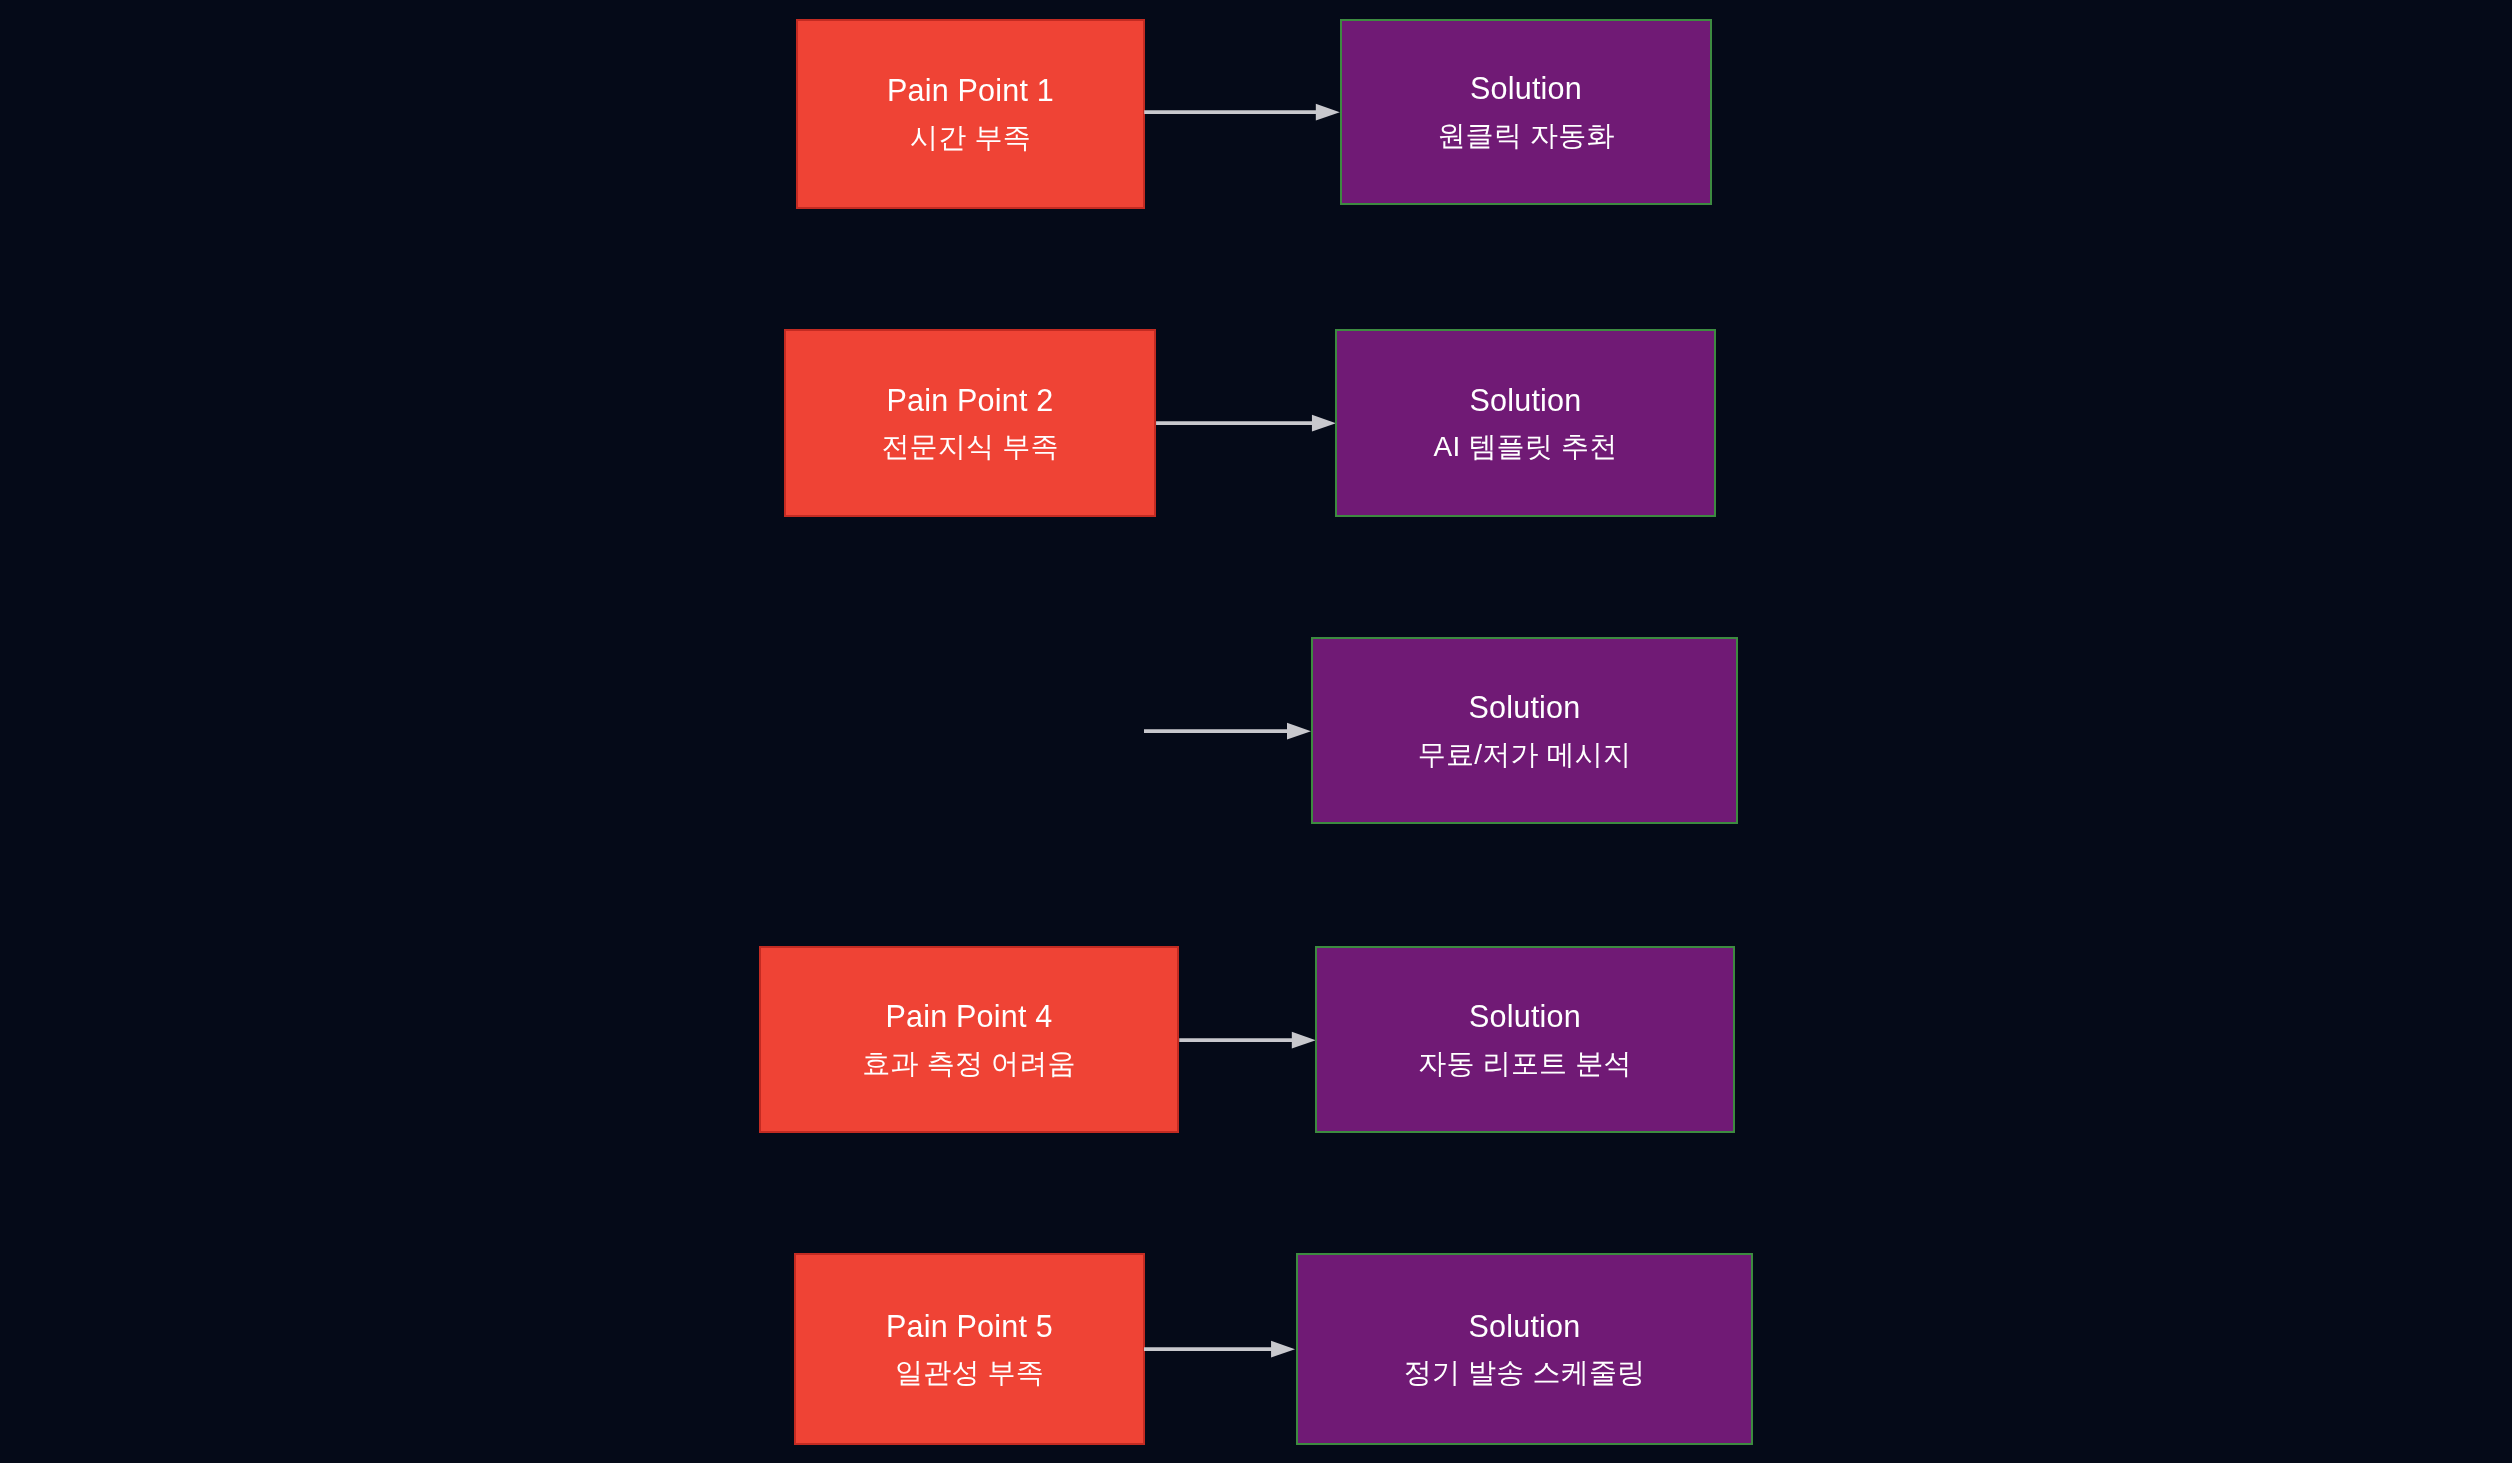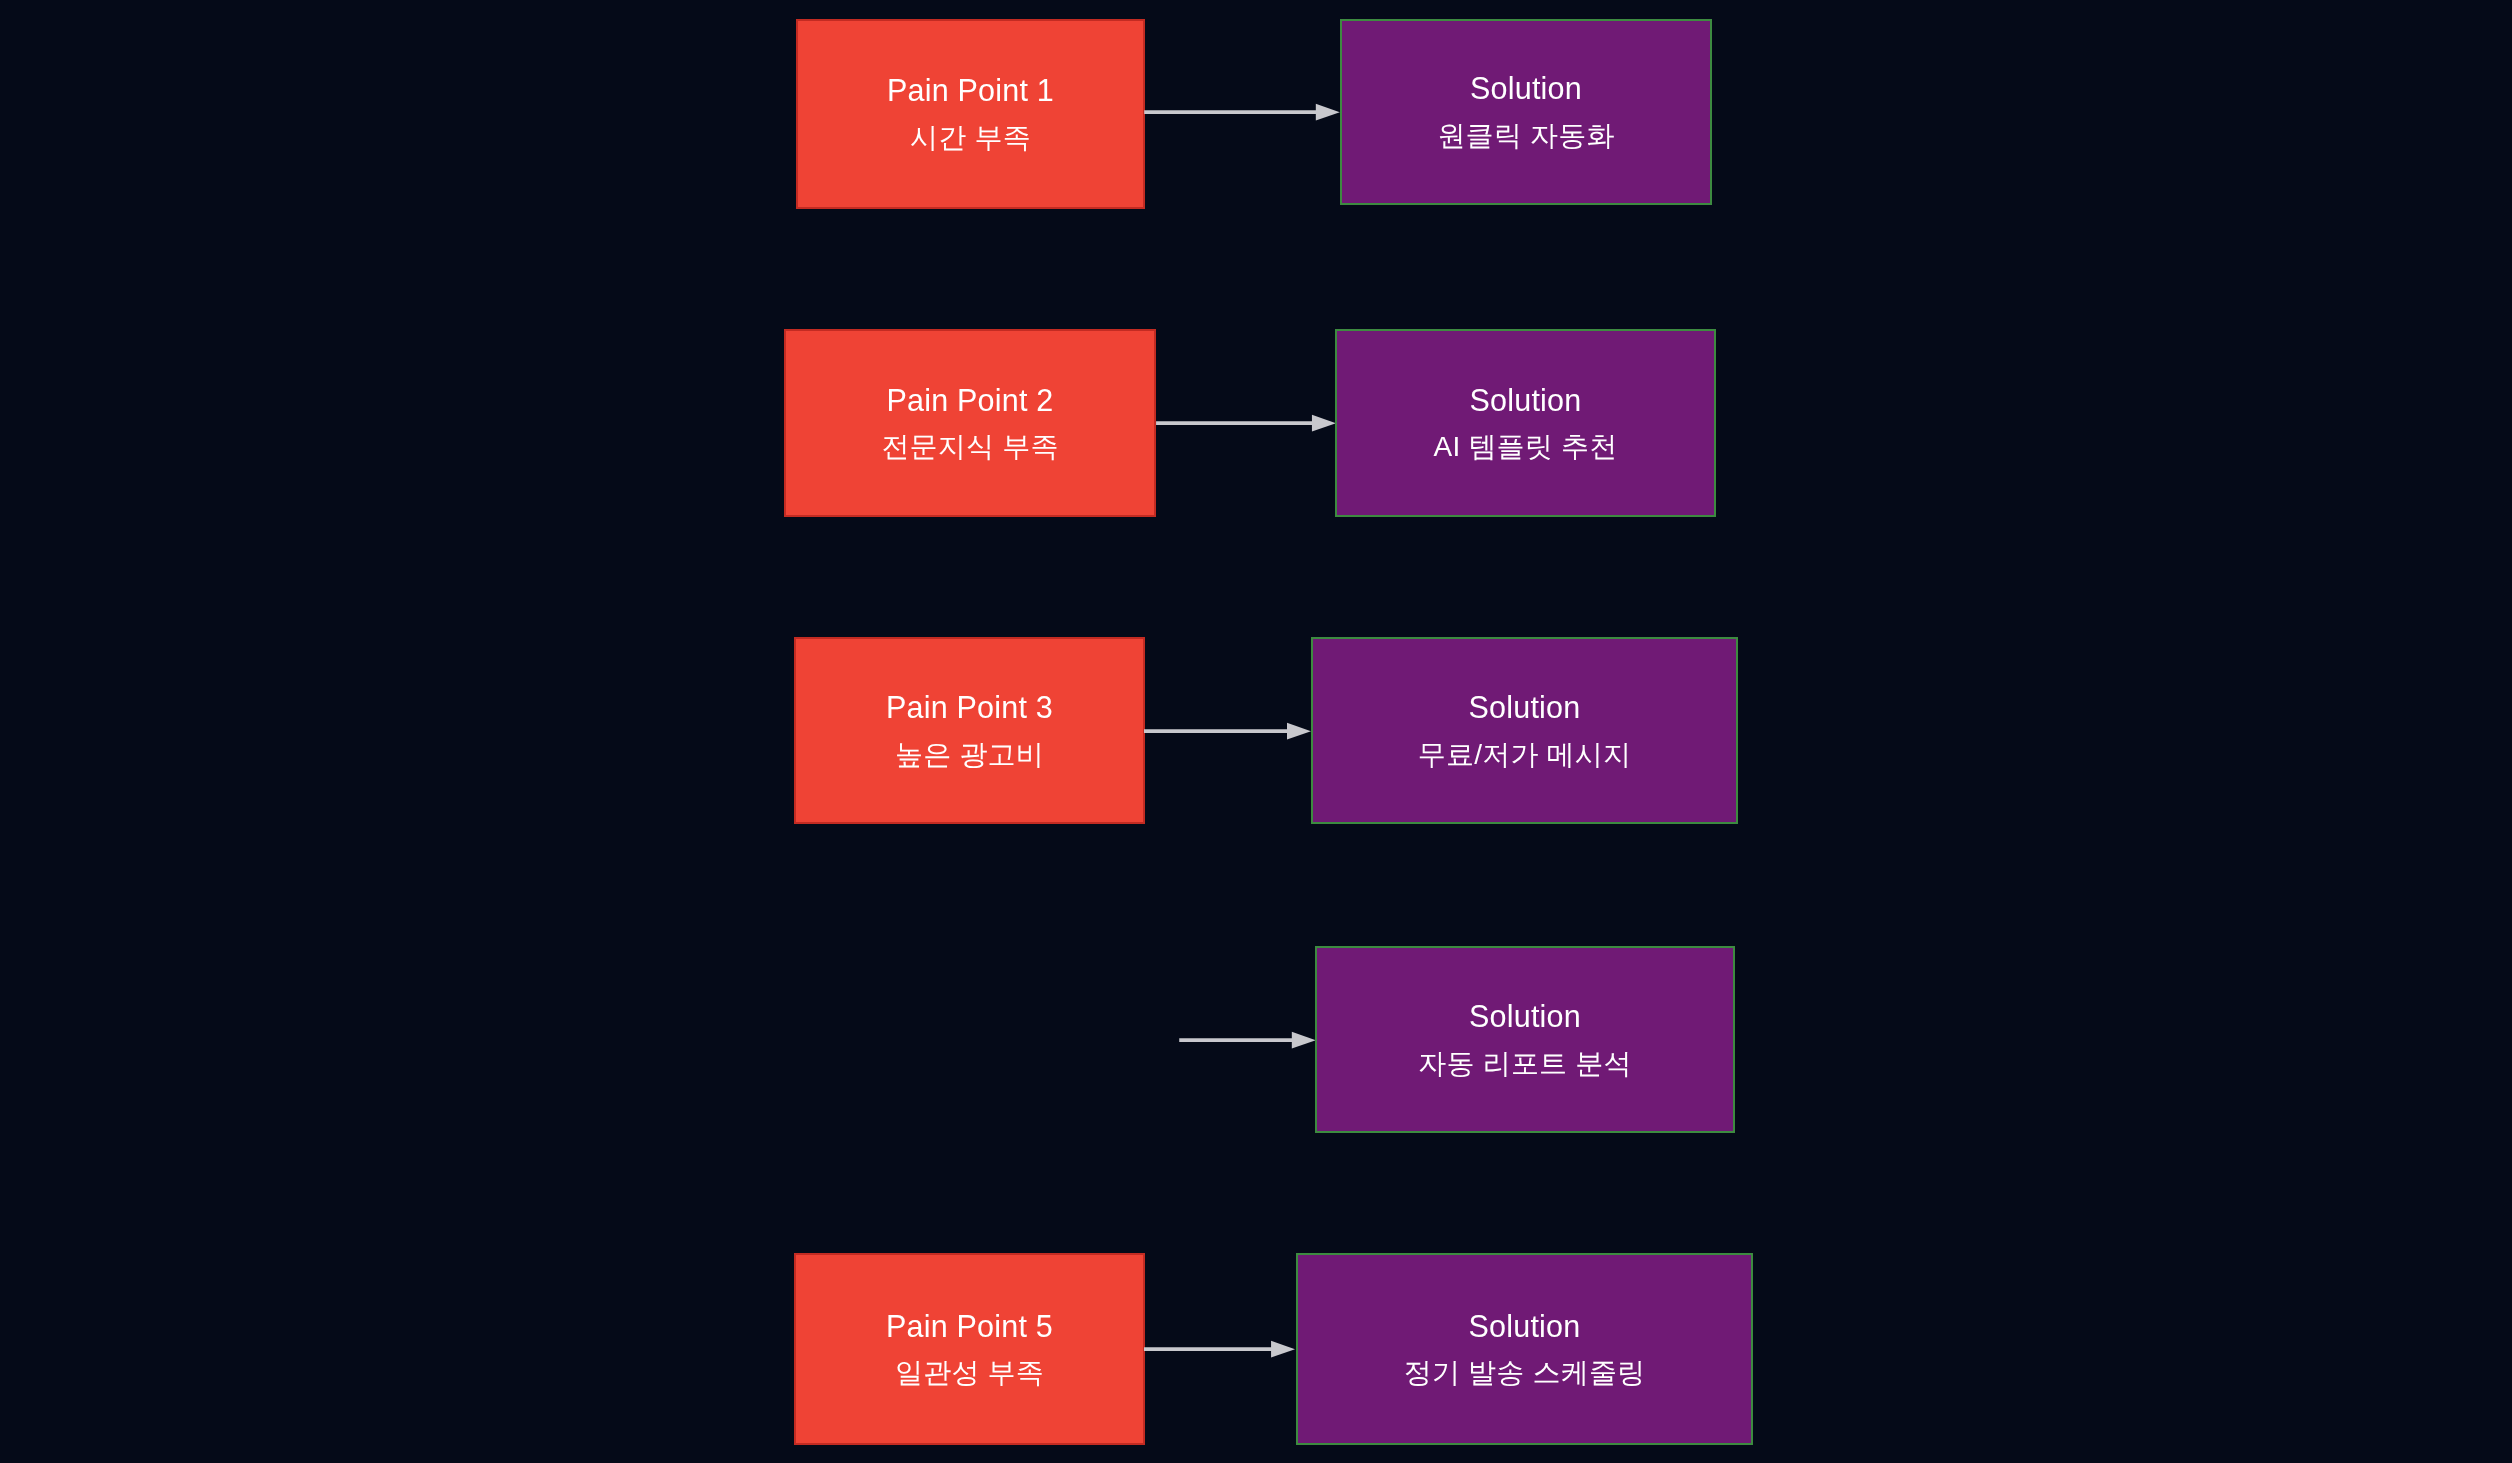--- a/index.html
+++ b/index.html
@@ -93,10 +93,6 @@
     <div class="line2">AI 템플릿 추천</div>
   </div>
 
-  <div class="node pain" style="left:794px; top:637px; width:351px; height:187px;">
-    <div class="line1">Pain Point 3</div>
-    <div class="line2">높은 광고비</div>
-  </div>
   <div class="connector" style="left:1144px; top:721px; width:167px;">
     <svg width="167" height="20.3" viewBox="0 0 181 22">
       <line x1="0" y1="11" x2="159" y2="11" stroke="#c8c8cd" stroke-width="4"></line>

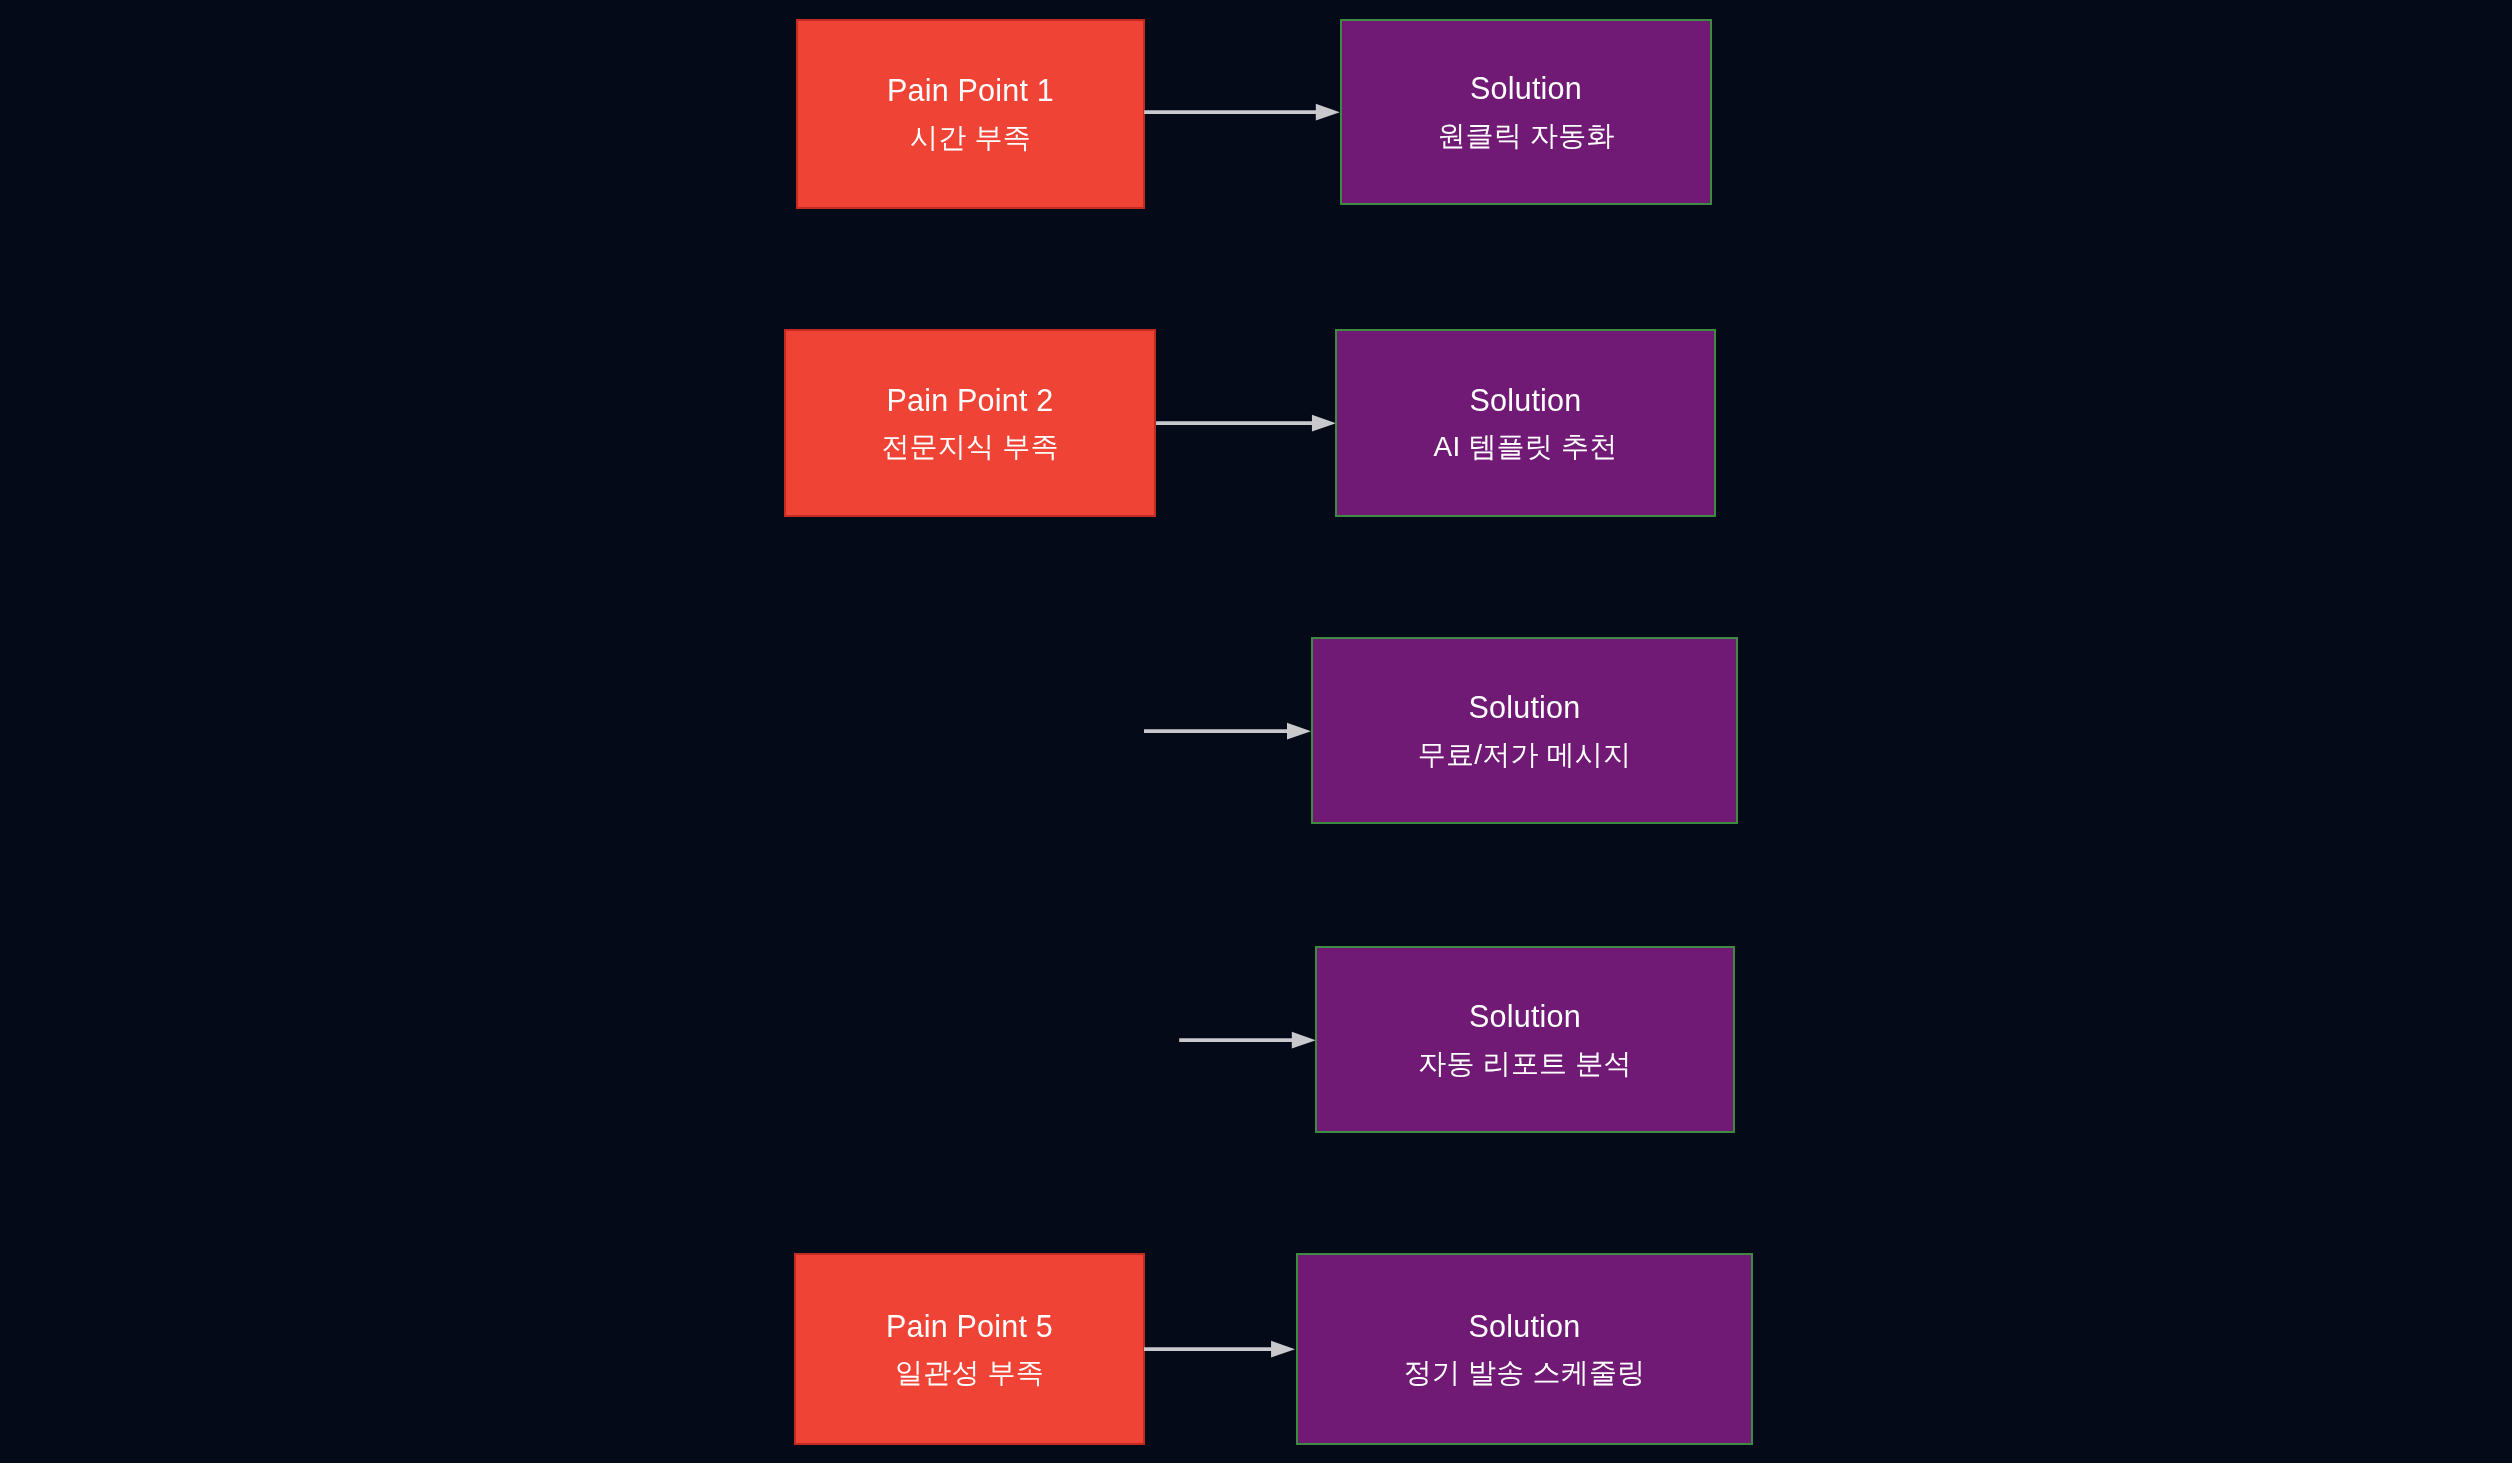--- a/index.html
+++ b/index.html
@@ -104,6 +104,10 @@
     <div class="line2">무료/저가 메시지</div>
   </div>
 
+  <div class="node pain" style="left:759px; top:946px; width:420px; height:187px;">
+    <div class="line1">Pain Point 4</div>
+    <div class="line2">효과 측정 어려움</div>
+  </div>
   <div class="connector" style="left:1179px; top:1030px; width:137px;">
     <svg width="137" height="20.3" viewBox="0 0 148 22">
       <line x1="0" y1="11" x2="126" y2="11" stroke="#c8c8cd" stroke-width="4"></line>

